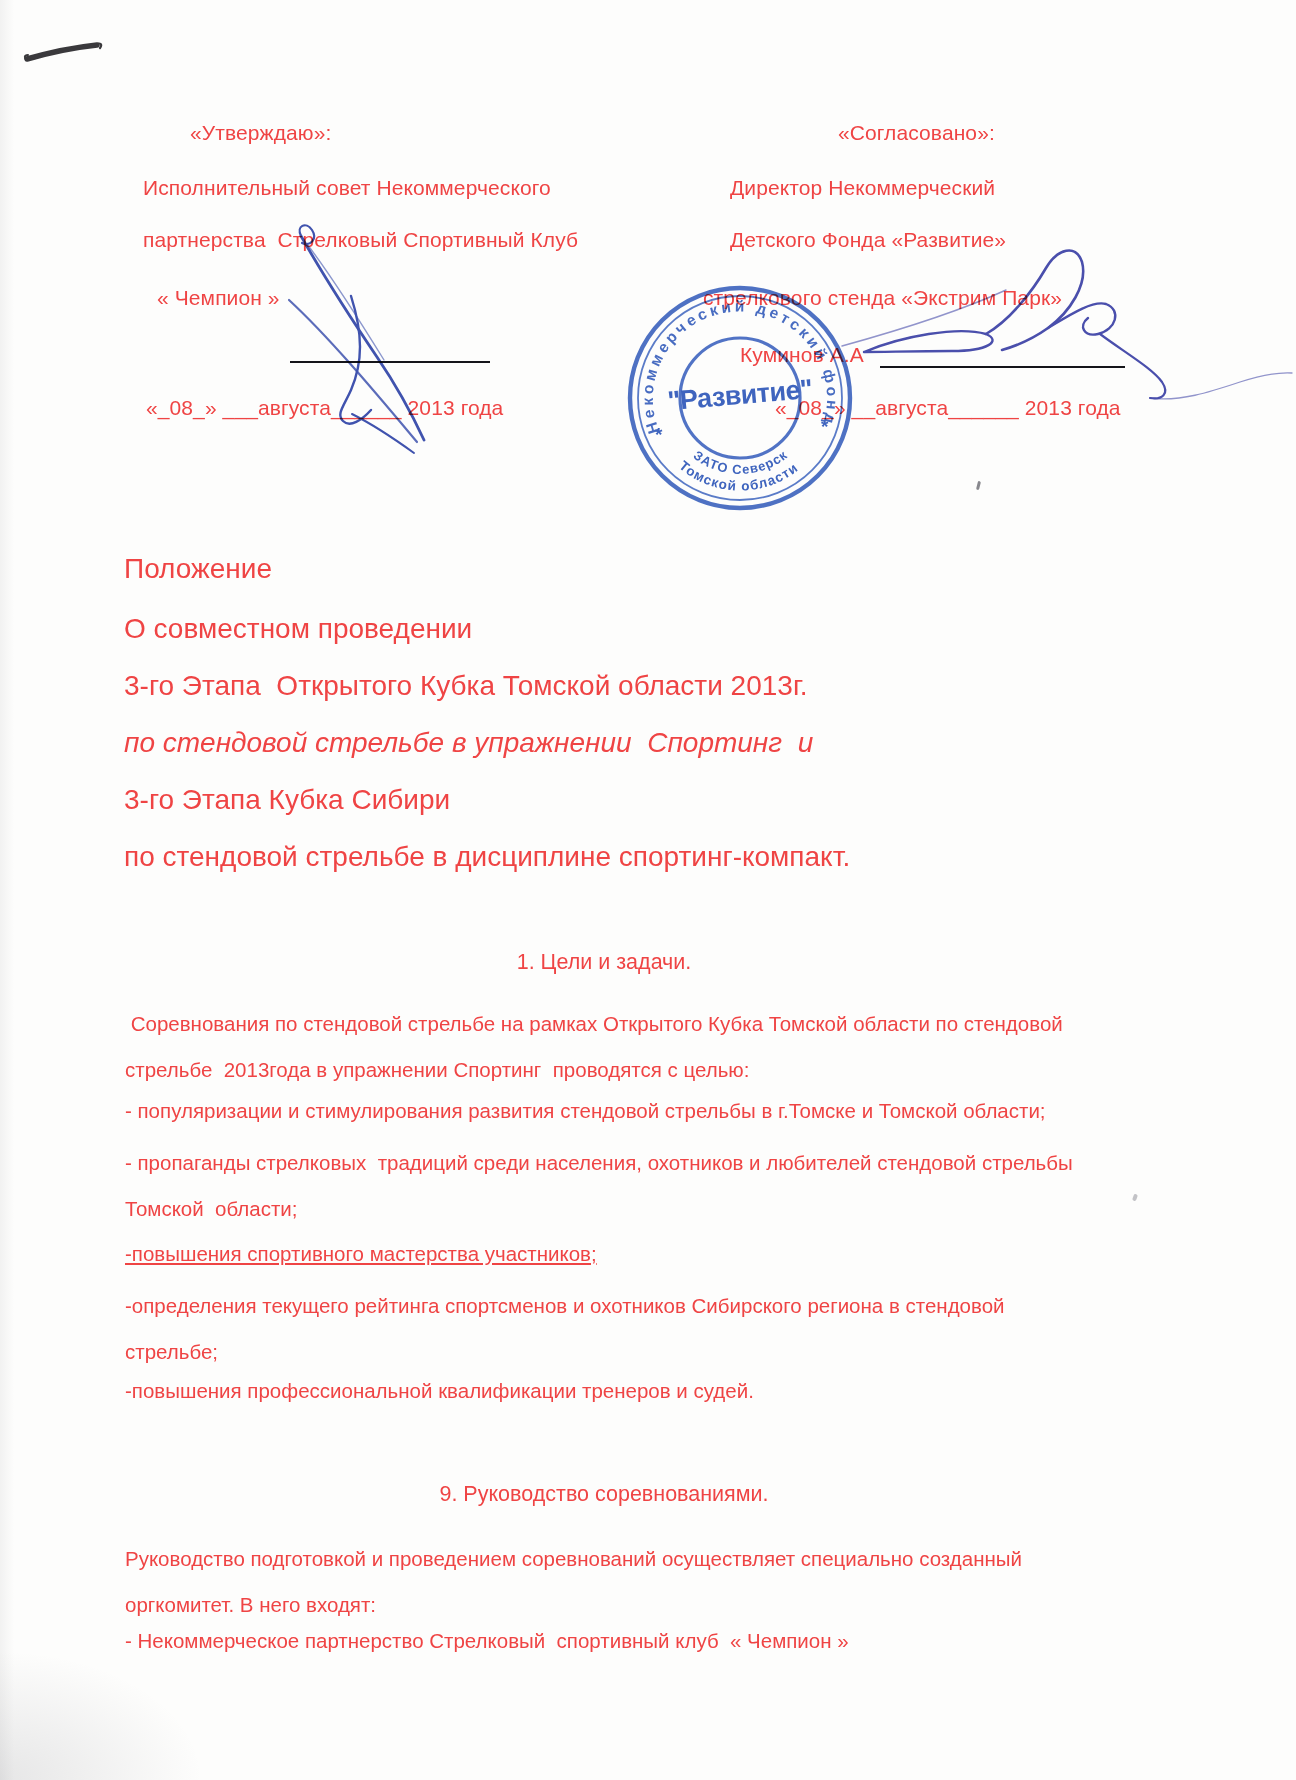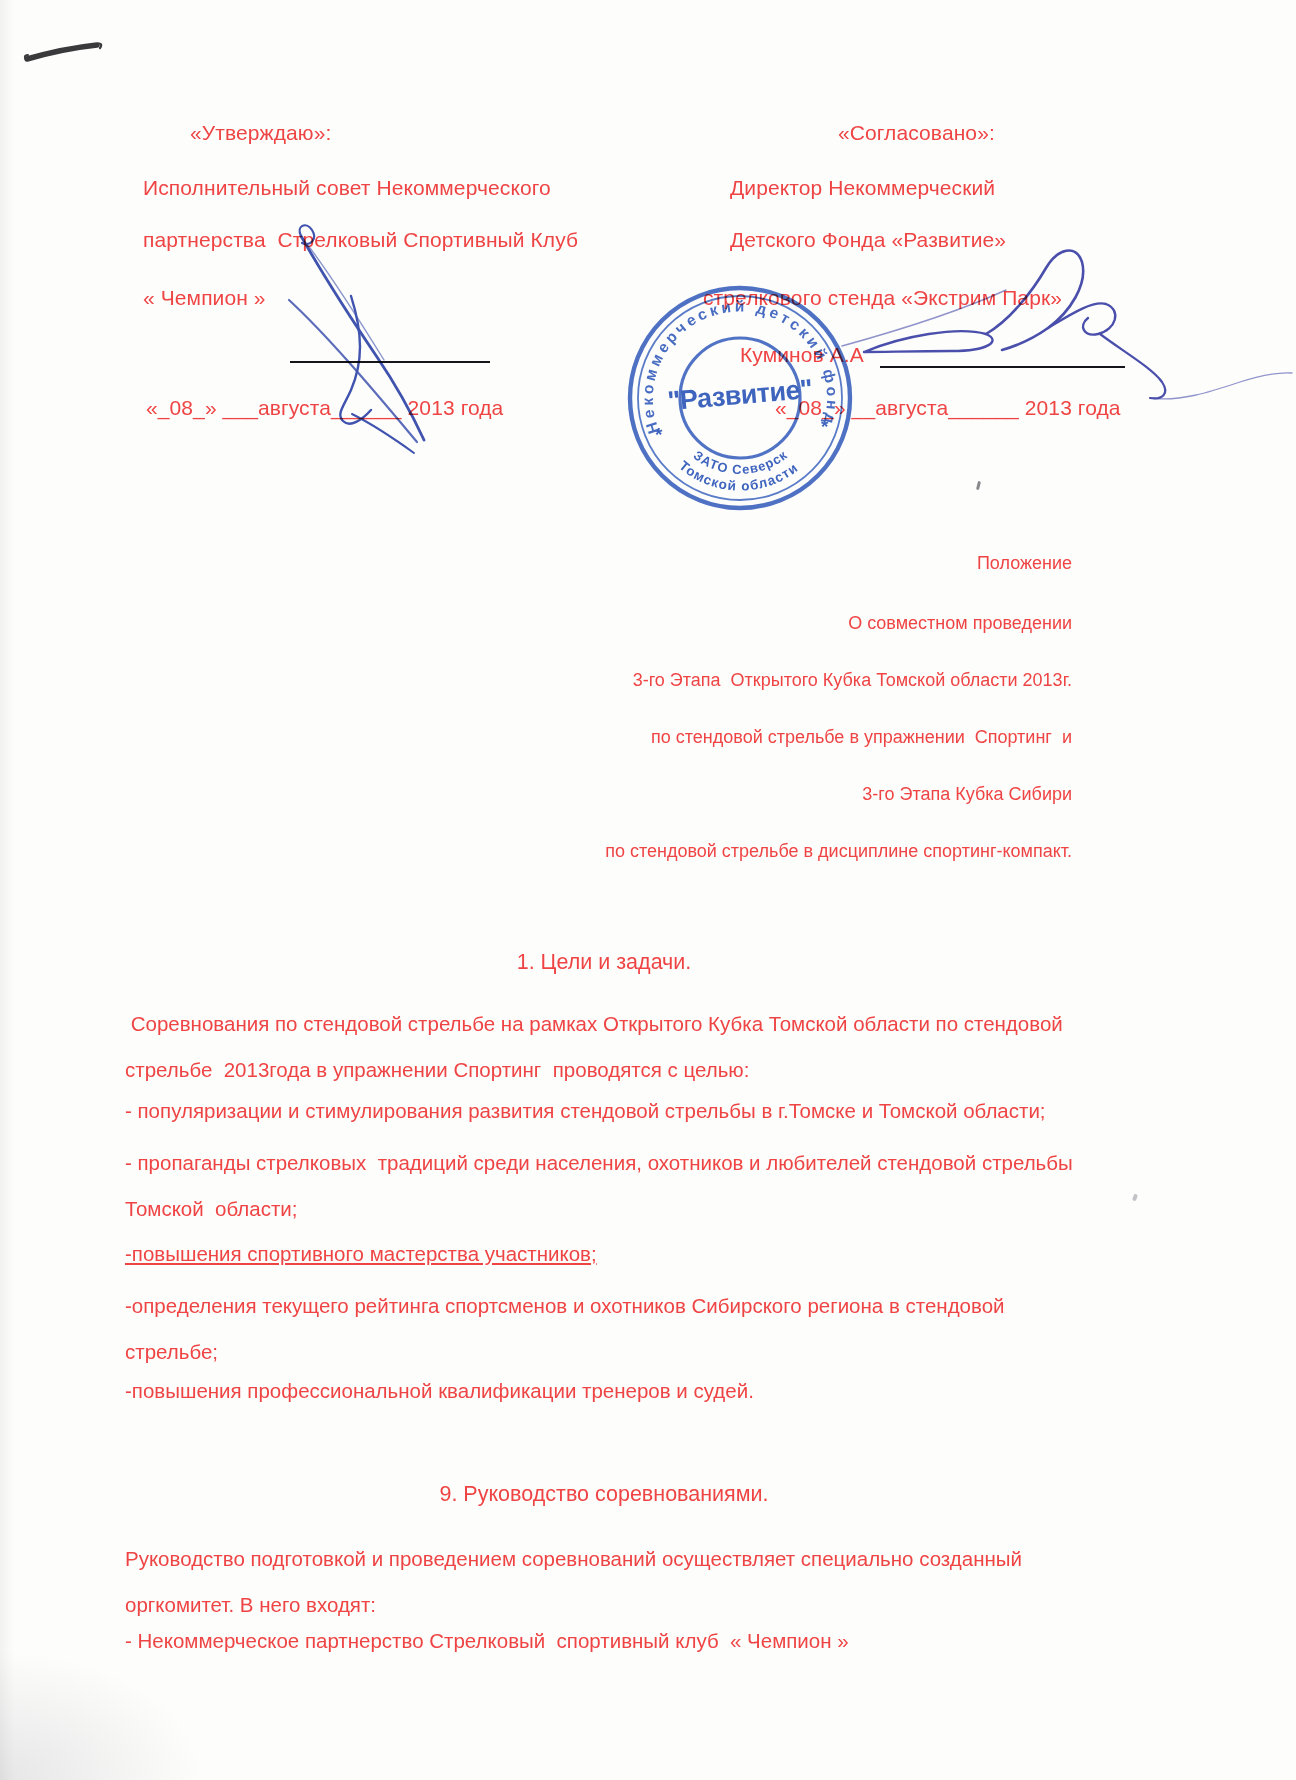--- a/index.html
+++ b/index.html
@@ -43,7 +43,7 @@
   <div class="t" style="left:190px; top:121px;">«Утверждаю»:</div>
   <div class="t" style="left:143px; top:176px;">Исполнительный совет Некоммерческого</div>
   <div class="t" style="left:143px; top:228px;">партнерства  Стрелковый Спортивный Клуб</div>
-  <div class="t" style="left:143px; top:286px;">« Чемпион »</div>
+  <div class="t" style="left:157px; top:286px;">« Чемпион »</div>
   <div class="sigline" style="left:290px; top:361px; width:200px;"></div>
   <div class="t" style="left:146px; top:396px;">«_08_» ___августа______ 2013 года</div>
 

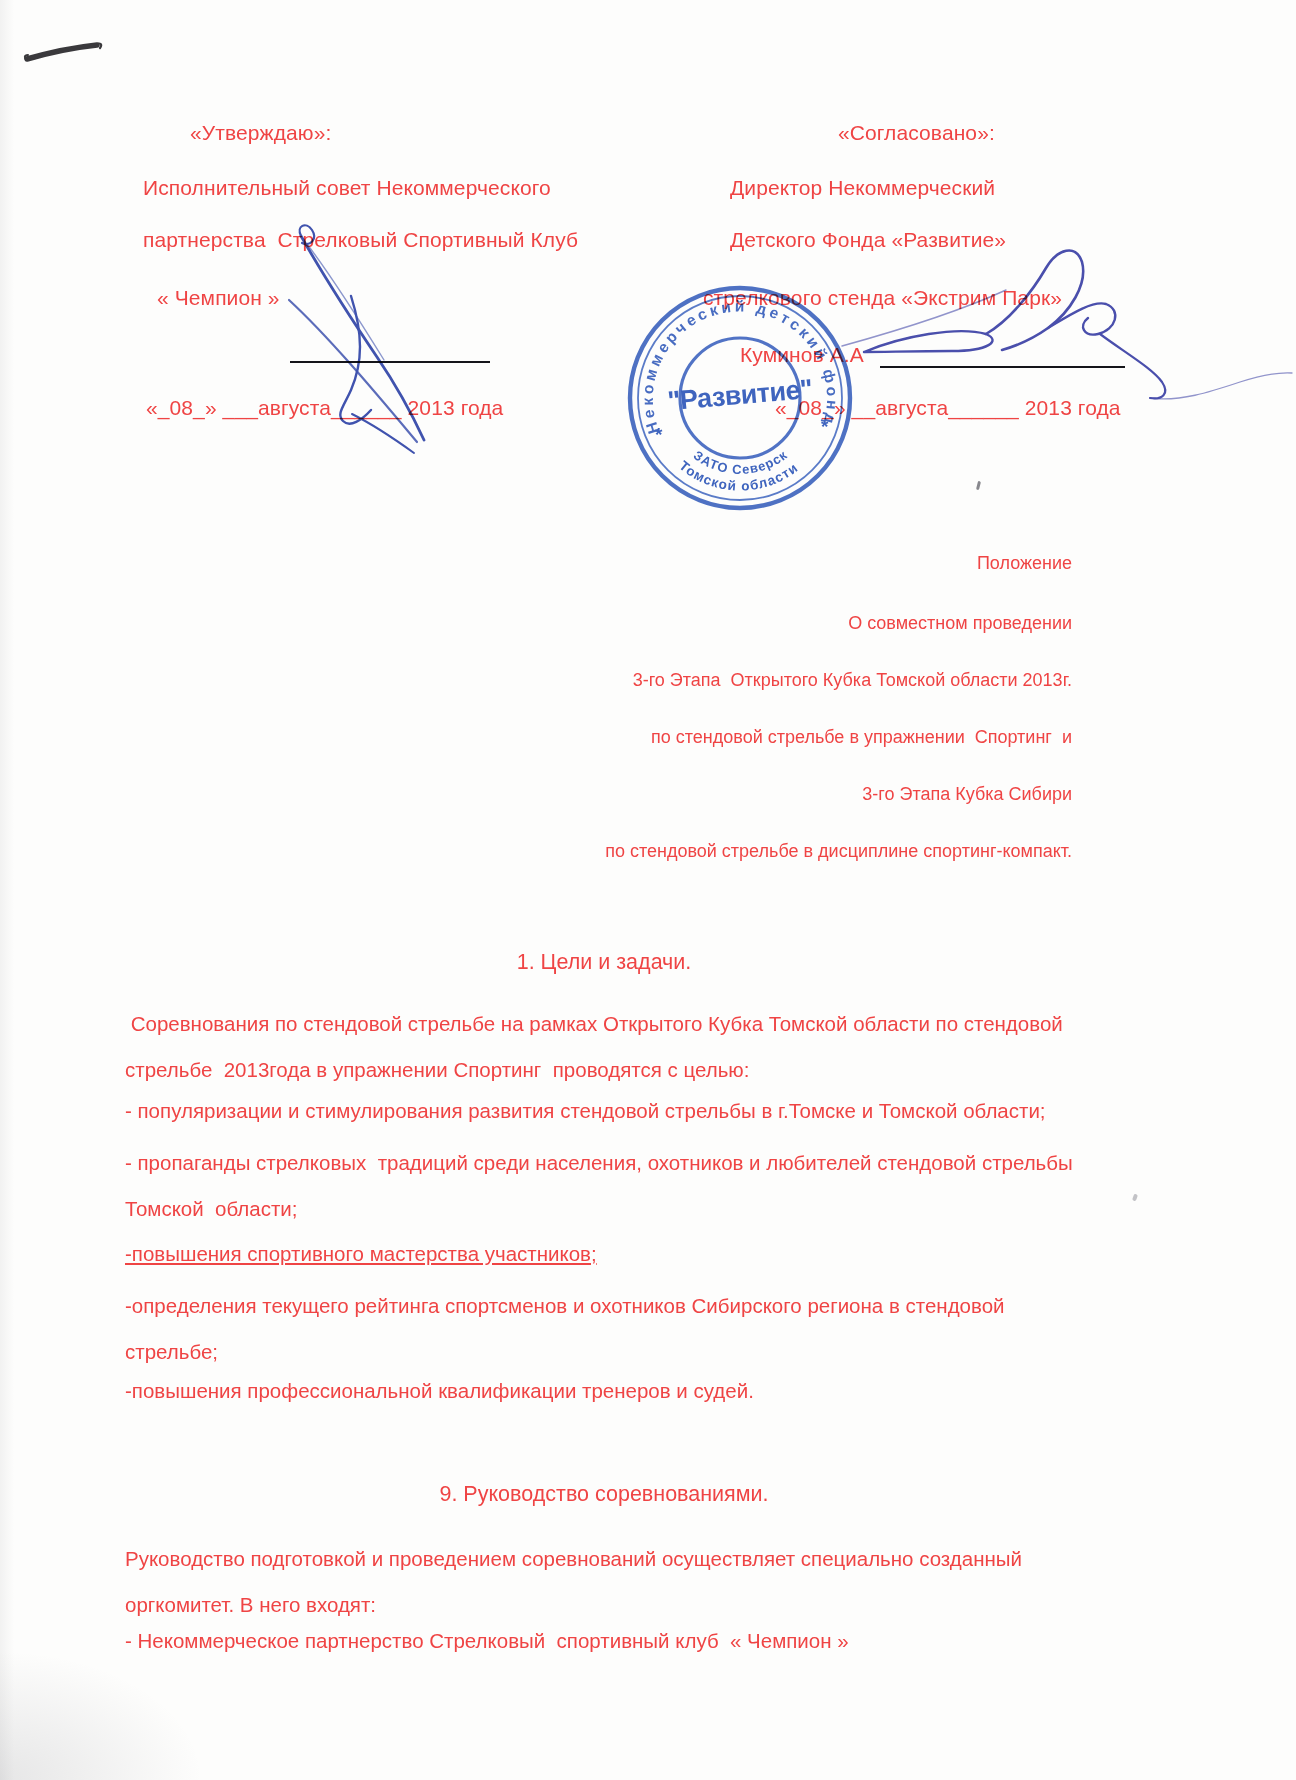--- a/index.html
+++ b/index.html
@@ -14,8 +14,8 @@
   .corner-smudge { position:absolute; left:0; bottom:0; width:220px; height:140px;
     background:radial-gradient(ellipse at 0% 100%, rgba(110,110,118,.16), rgba(0,0,0,0) 65%); }
   .t { position:absolute; font-size:21px; white-space:pre; letter-spacing:.1px; }
-  .centerline { position:absolute; left:104px; width:968px; text-align:right;
-    font-size:18px; white-space:pre; }
+  .centerline { position:absolute; left:124px; width:968px; text-align:left;
+    font-size:28px; white-space:pre; }
   .heading { position:absolute; left:120px; width:968px; text-align:center;
     font-size:21.5px; white-space:pre; }
   .para { position:absolute; left:125px; width:968px; font-size:20.5px;

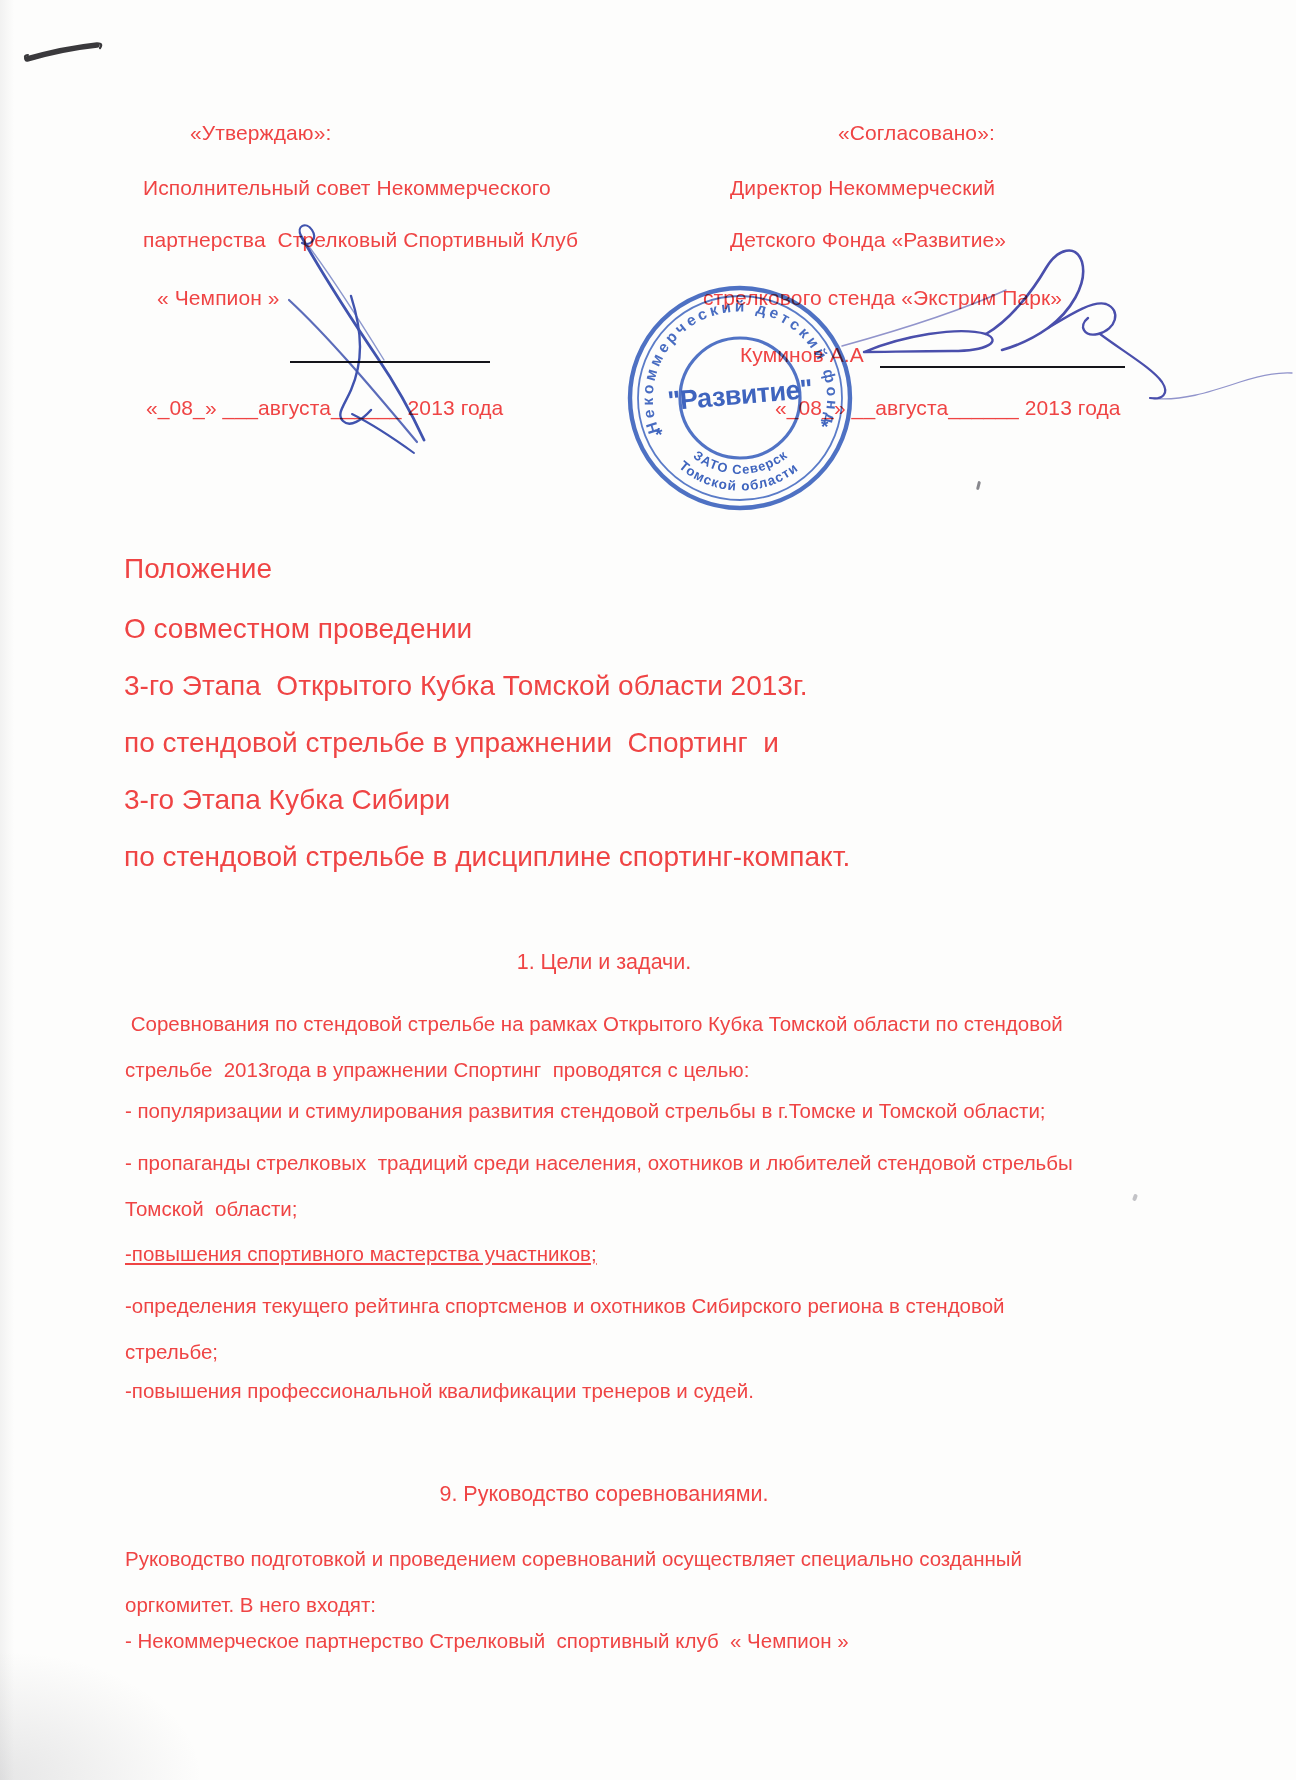--- a/index.html
+++ b/index.html
@@ -105,7 +105,7 @@
   <div class="centerline" style="top:553px;">Положение</div>
   <div class="centerline" style="top:613px;">О совместном проведении</div>
   <div class="centerline" style="top:670px;">3-го Этапа  Открытого Кубка Томской области 2013г.</div>
-  <div class="centerline" style="top:727px;">по стендовой стрельбе в упражнении  Спортинг  и</div>
+  <div class="centerline" style="top:727px;font-style:italic;">по стендовой стрельбе в упражнении  Спортинг  и</div>
   <div class="centerline" style="top:784px;">3-го Этапа Кубка Сибири</div>
   <div class="centerline" style="top:841px;">по стендовой стрельбе в дисциплине спортинг-компакт.</div>
 

